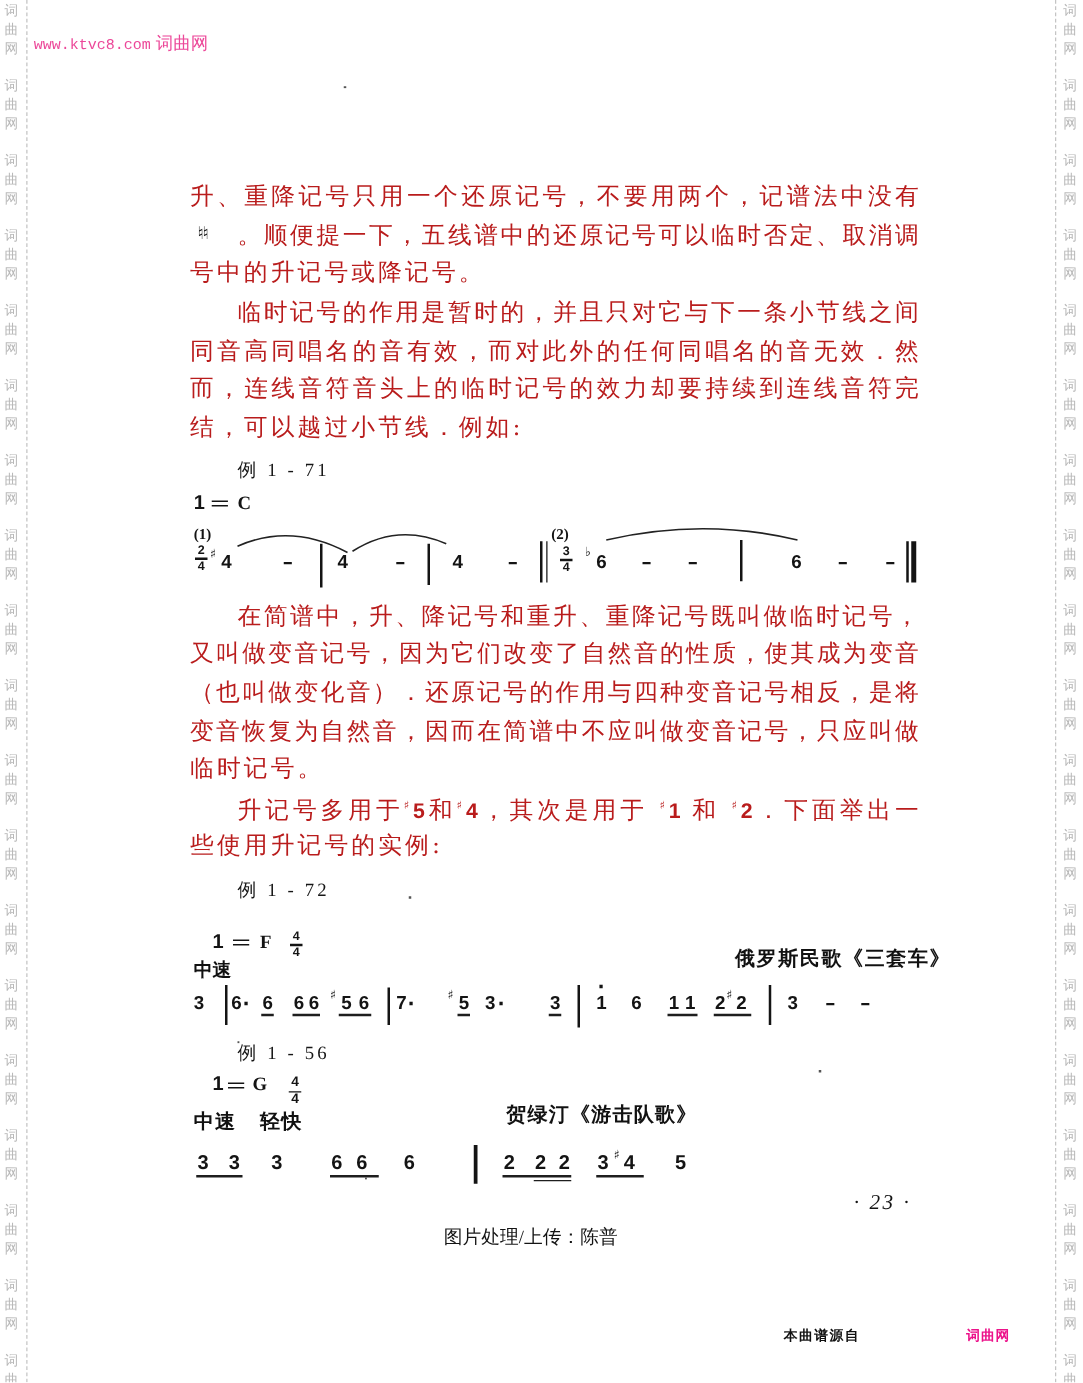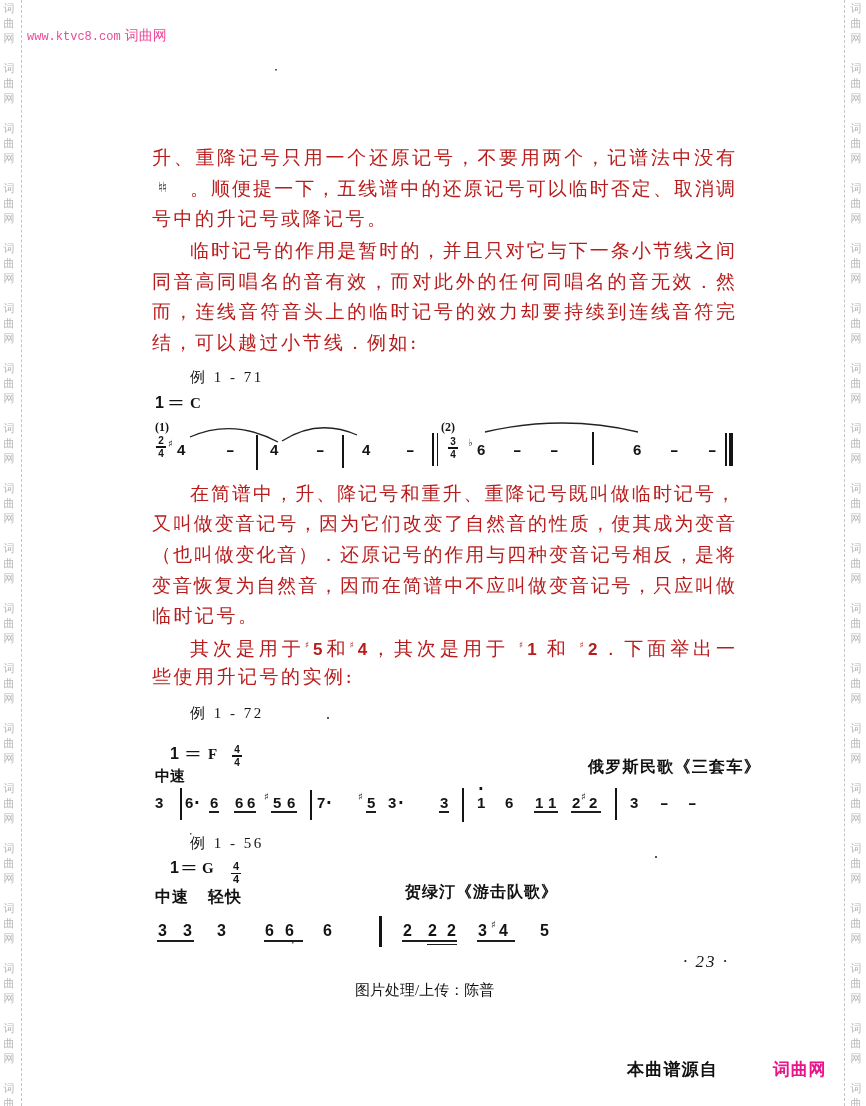--- a/index.html
+++ b/index.html
@@ -156,7 +156,7 @@
   </div>
 
   <div>
-    <div class="line full" style="left:190px;top:633px;width:545px"><span>其次是用于</span><span class="inl"><sup>♯</sup><b>5</b></span><span>和</span><span class="inl"><sup>♯</sup><b>4</b></span><span>，其次是用于</span> <span class="inl"><sup>♯</sup><b>1</b></span> <span>和</span> <span class="inl"><sup>♯</sup><b>2</b></span><span>．下面举出一</span></div>
+    <div class="line full" style="left:190px;top:633px;width:545px"><span>升记号多用于</span><span class="inl"><sup>♯</sup><b>5</b></span><span>和</span><span class="inl"><sup>♯</sup><b>4</b></span><span>，其次是用于</span> <span class="inl"><sup>♯</sup><b>1</b></span> <span>和</span> <span class="inl"><sup>♯</sup><b>2</b></span><span>．下面举出一</span></div>
     <div class="line" style="left:152px;top:664px">些使用升记号的实例:</div>
   </div>
 

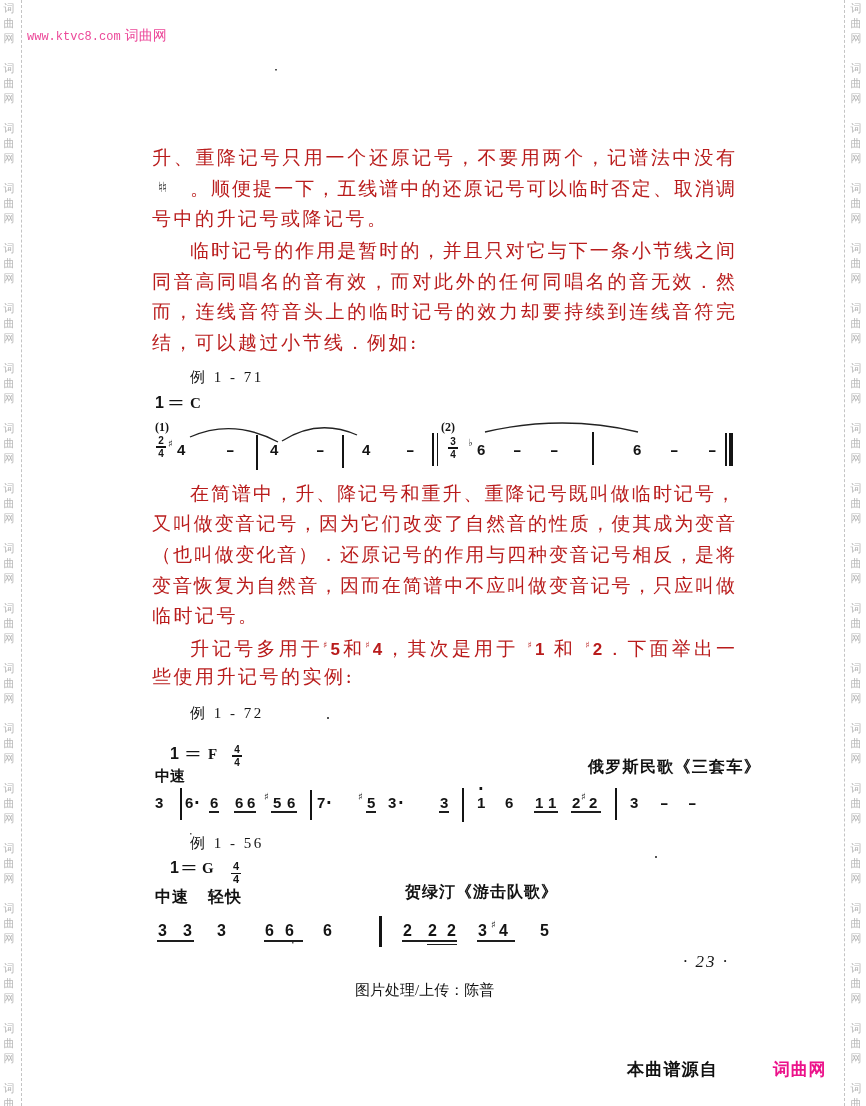--- a/index.html
+++ b/index.html
@@ -35,7 +35,7 @@
   .bold-cjk { position:absolute; font-family:"DejaVu Sans", sans-serif; font-weight:bold; white-space:nowrap; line-height:18px; color:#111; }
   .pageno { position:absolute; font-family:"Liberation Serif", serif; font-style:italic; font-size:17px; line-height:18px; letter-spacing:2px; white-space:nowrap; }
   .credit { position:absolute; font-family:"Liberation Serif", serif; font-size:15px; line-height:18px; white-space:nowrap;text-align:center; }
-  .footer { position:absolute; top:1059px; font-family:"DejaVu Sans", sans-serif; font-weight:bold; font-size:17px; line-height:20px; white-space:nowrap; }
+  .footer { position:absolute; top:1059px; font-family:"DejaVu Sans", sans-serif; font-weight:bold; font-size:11px; line-height:20px; white-space:nowrap; }
 </style>
 </head>
 <body>

